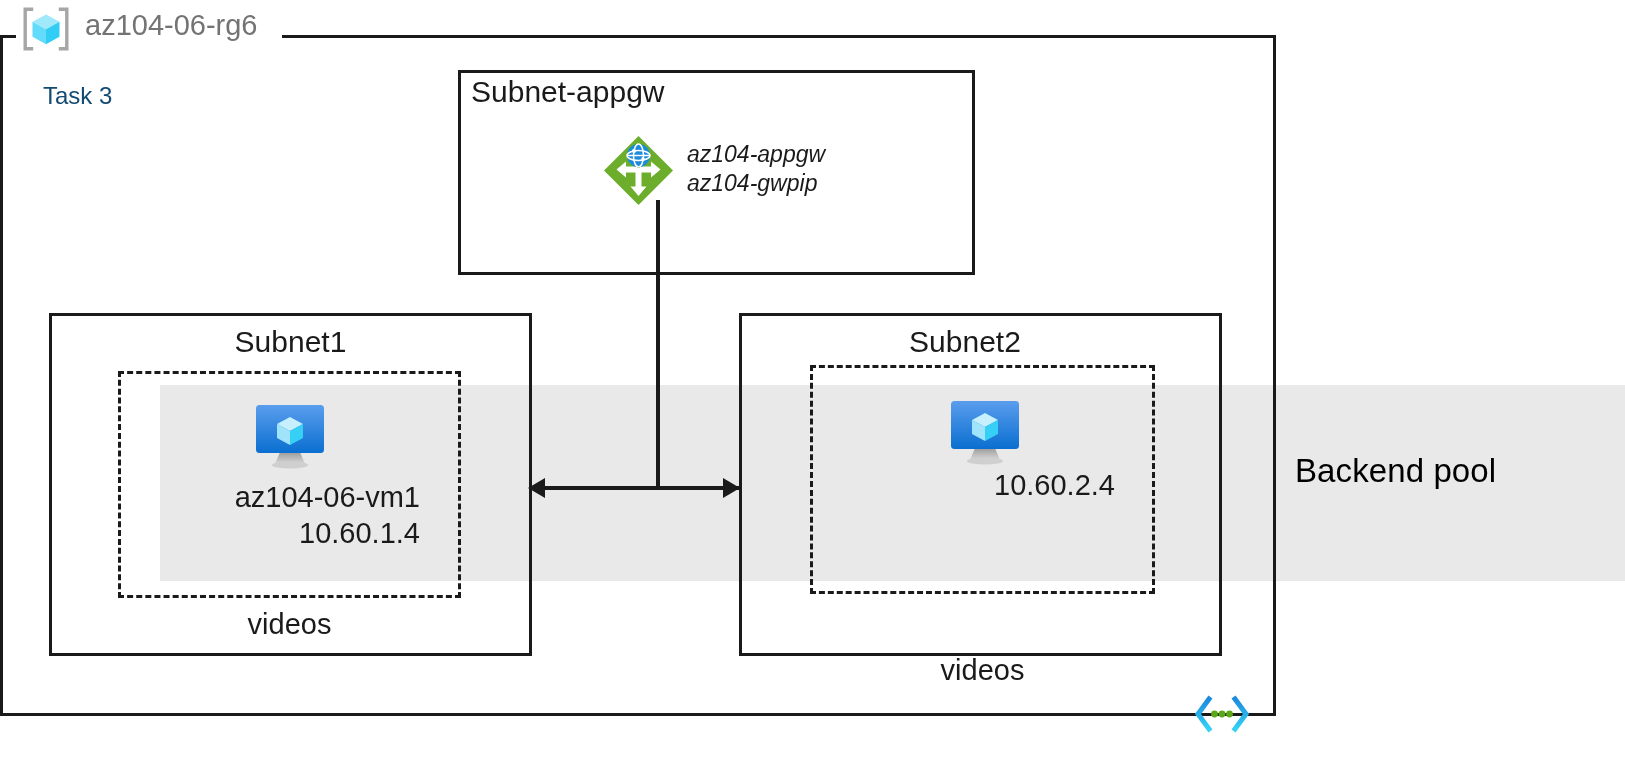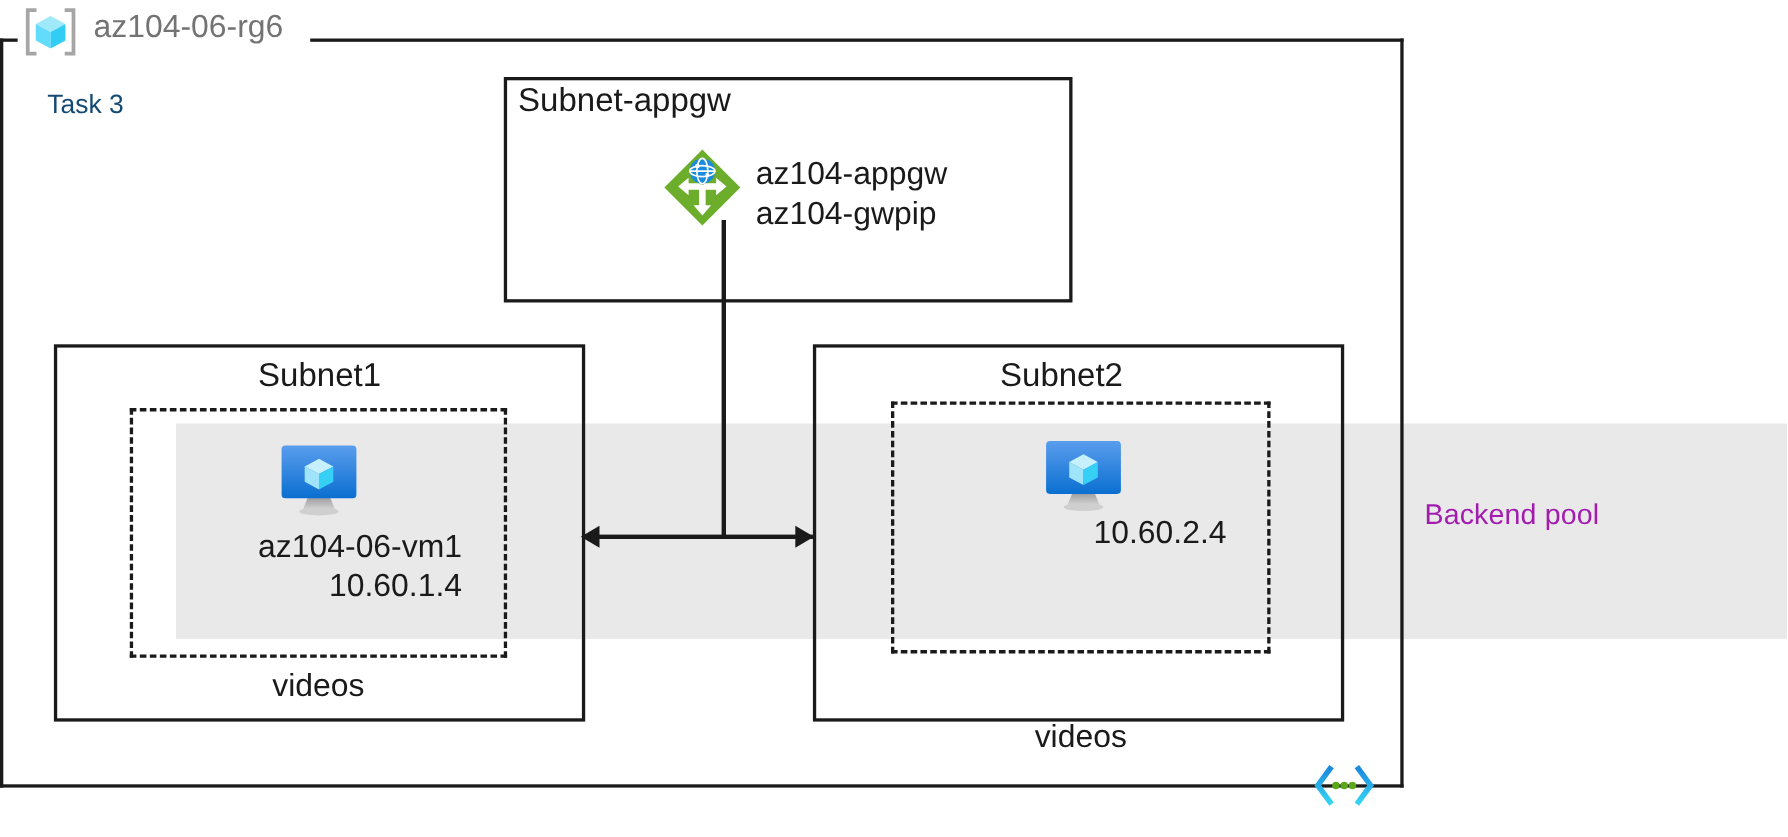--- a/index.html
+++ b/index.html
@@ -153,10 +153,11 @@
     position: absolute;
     left: 687px;
     top: 140px;
-    font-size: 29px;
+    font-size: 23px;
     color: #1a1a1a;
     line-height: 1.26;
     white-space: nowrap;
+    font-style: italic;
   }
 
   

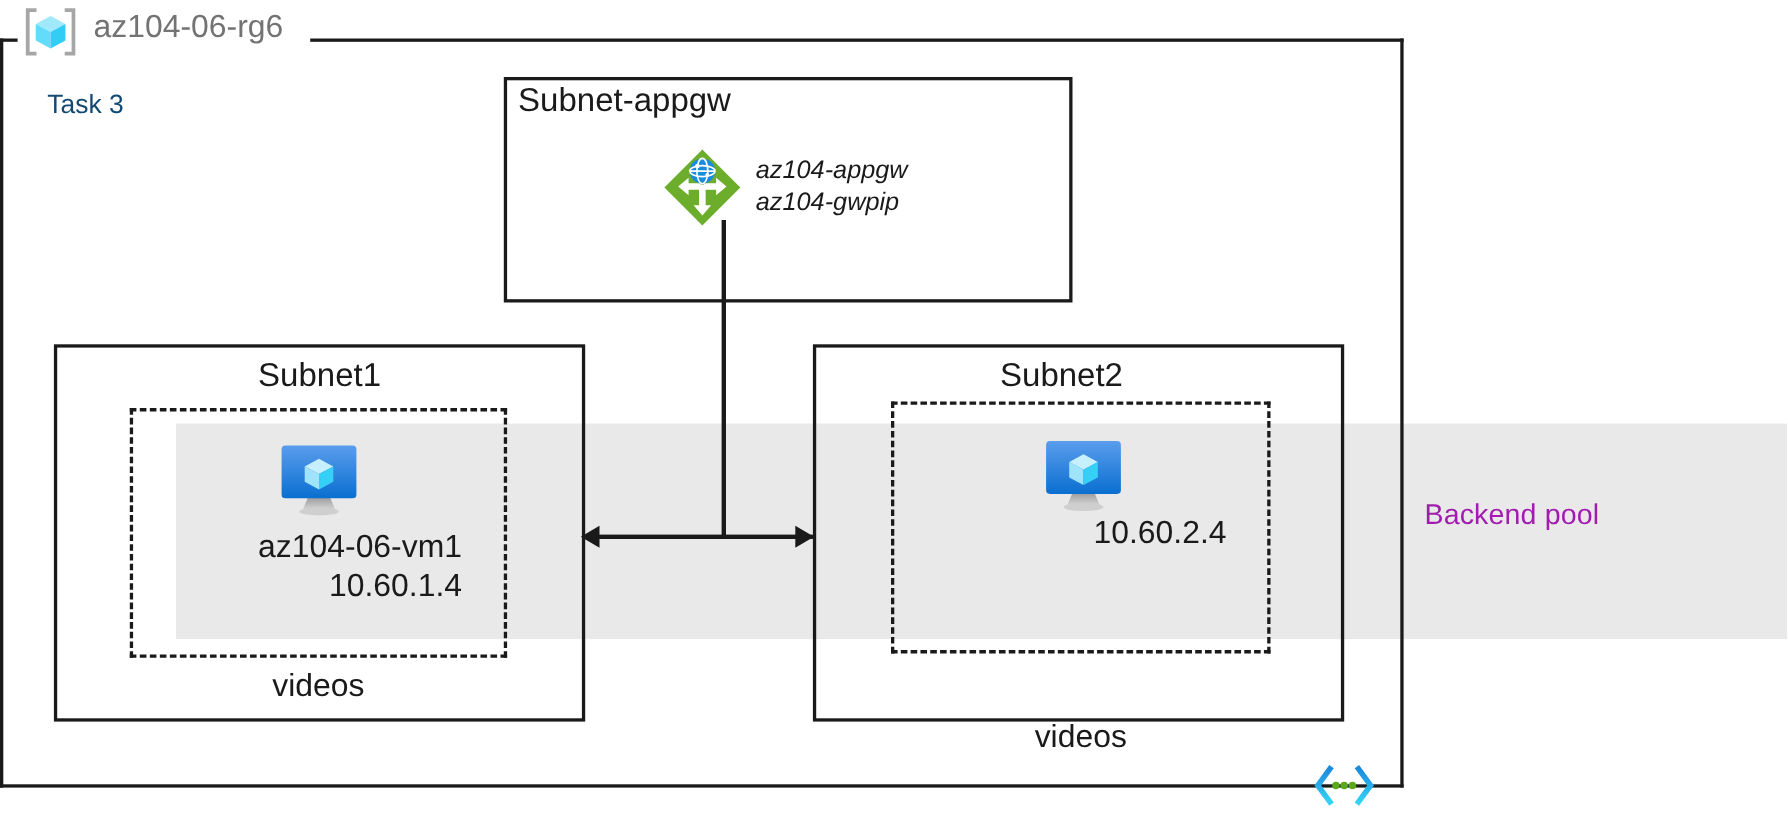--- a/index.html
+++ b/index.html
@@ -33,8 +33,8 @@
     position: absolute;
     left: 1295px;
     top: 452px;
-    font-size: 26px;
-    color: #a21caf;
+    font-size: 33px;
+    color: #000000;
     white-space: nowrap;
     letter-spacing: 0.1px;
   }

